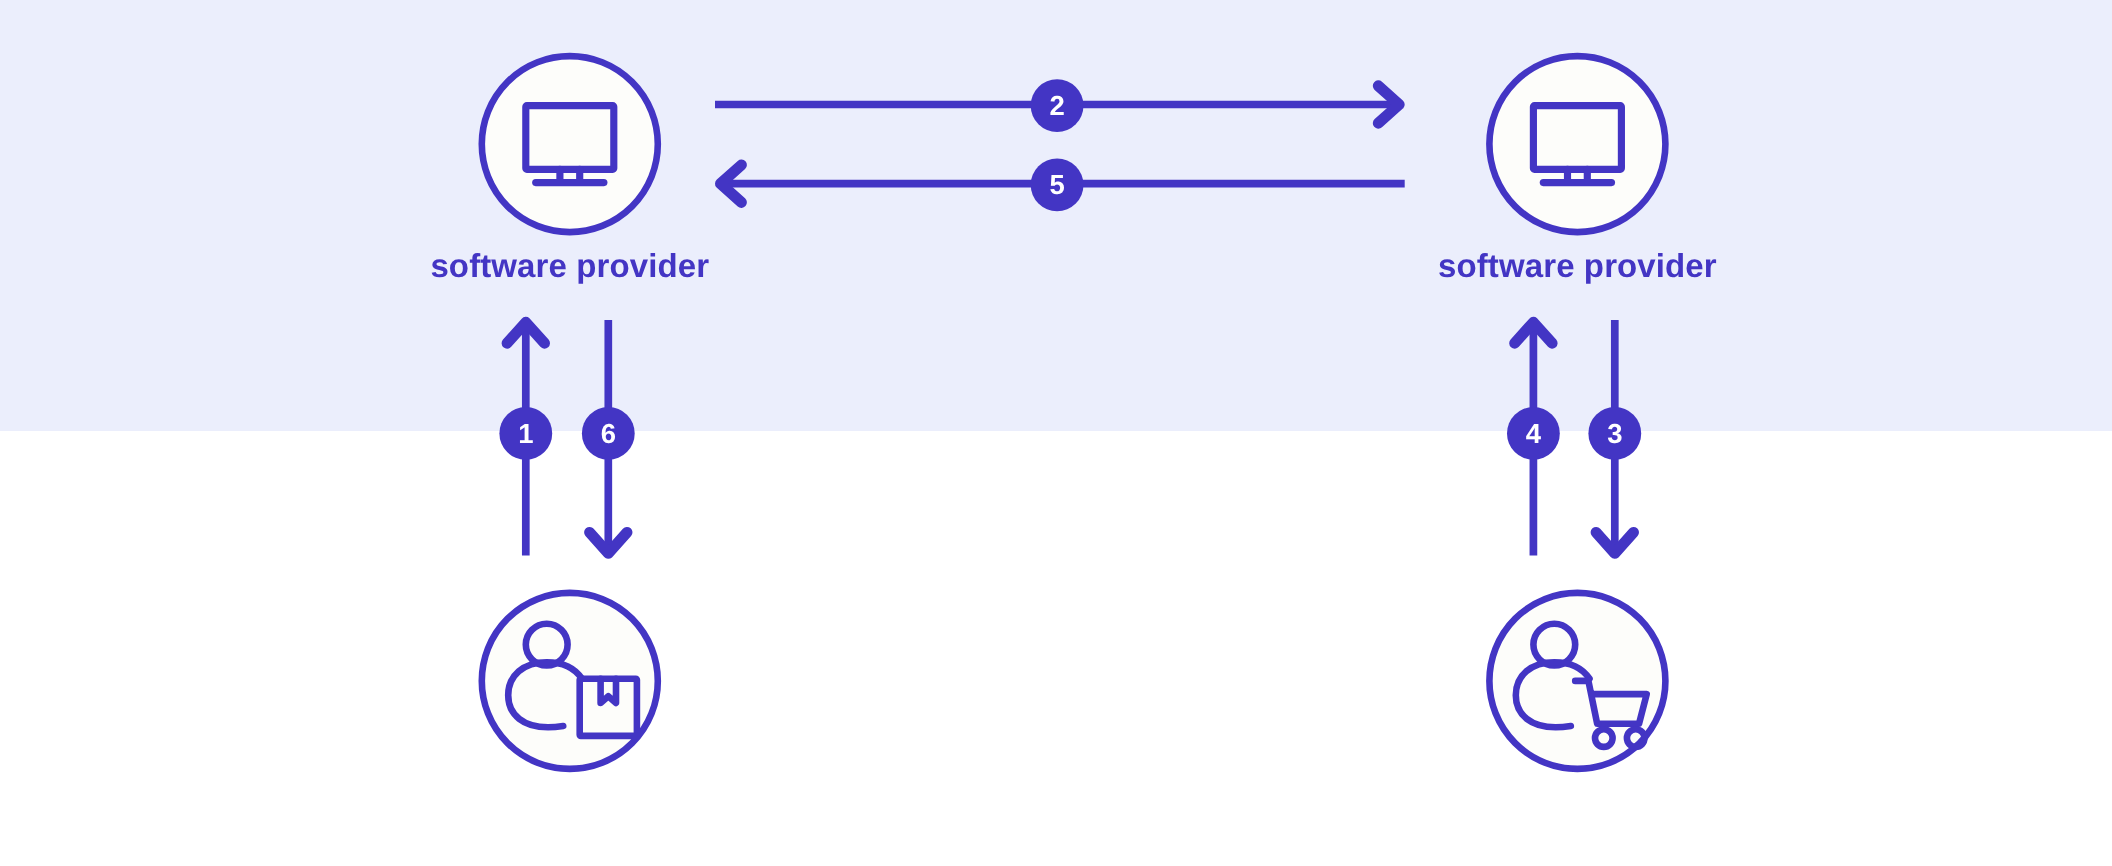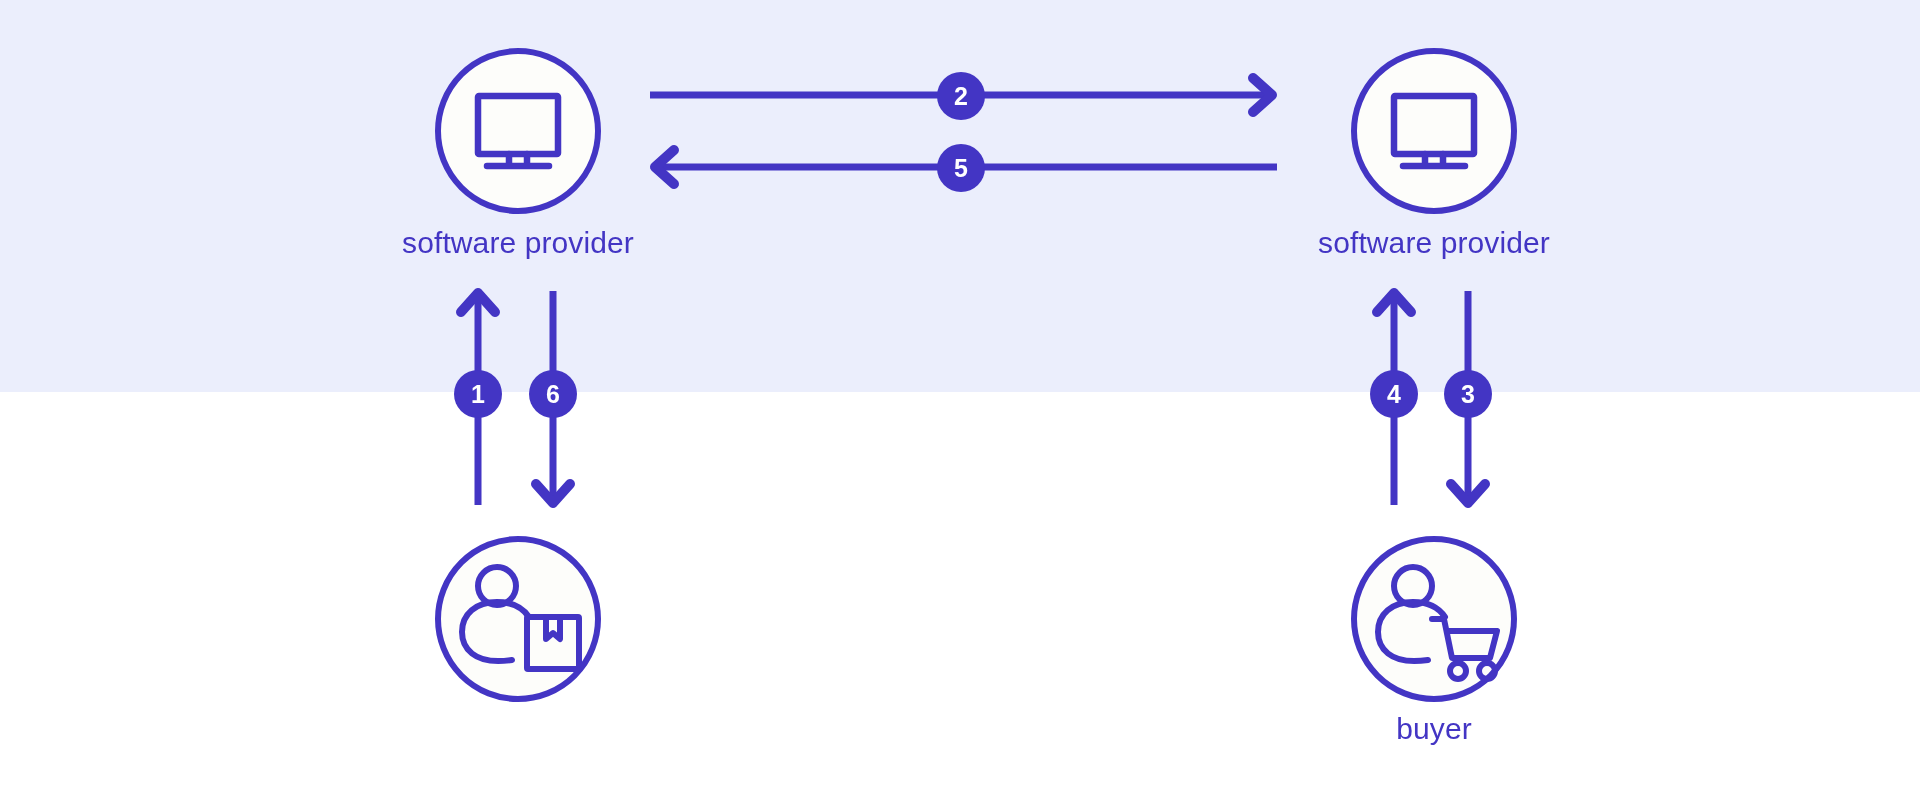--- a/index.html
+++ b/index.html
@@ -47,7 +47,7 @@
     color: #4335c4;
     font-family: "Liberation Sans", sans-serif;
     font-size: 30px;
-    font-weight: 400;
+    font-weight: 700;
     letter-spacing: 0.1px;
     white-space: nowrap;
     line-height: 1;

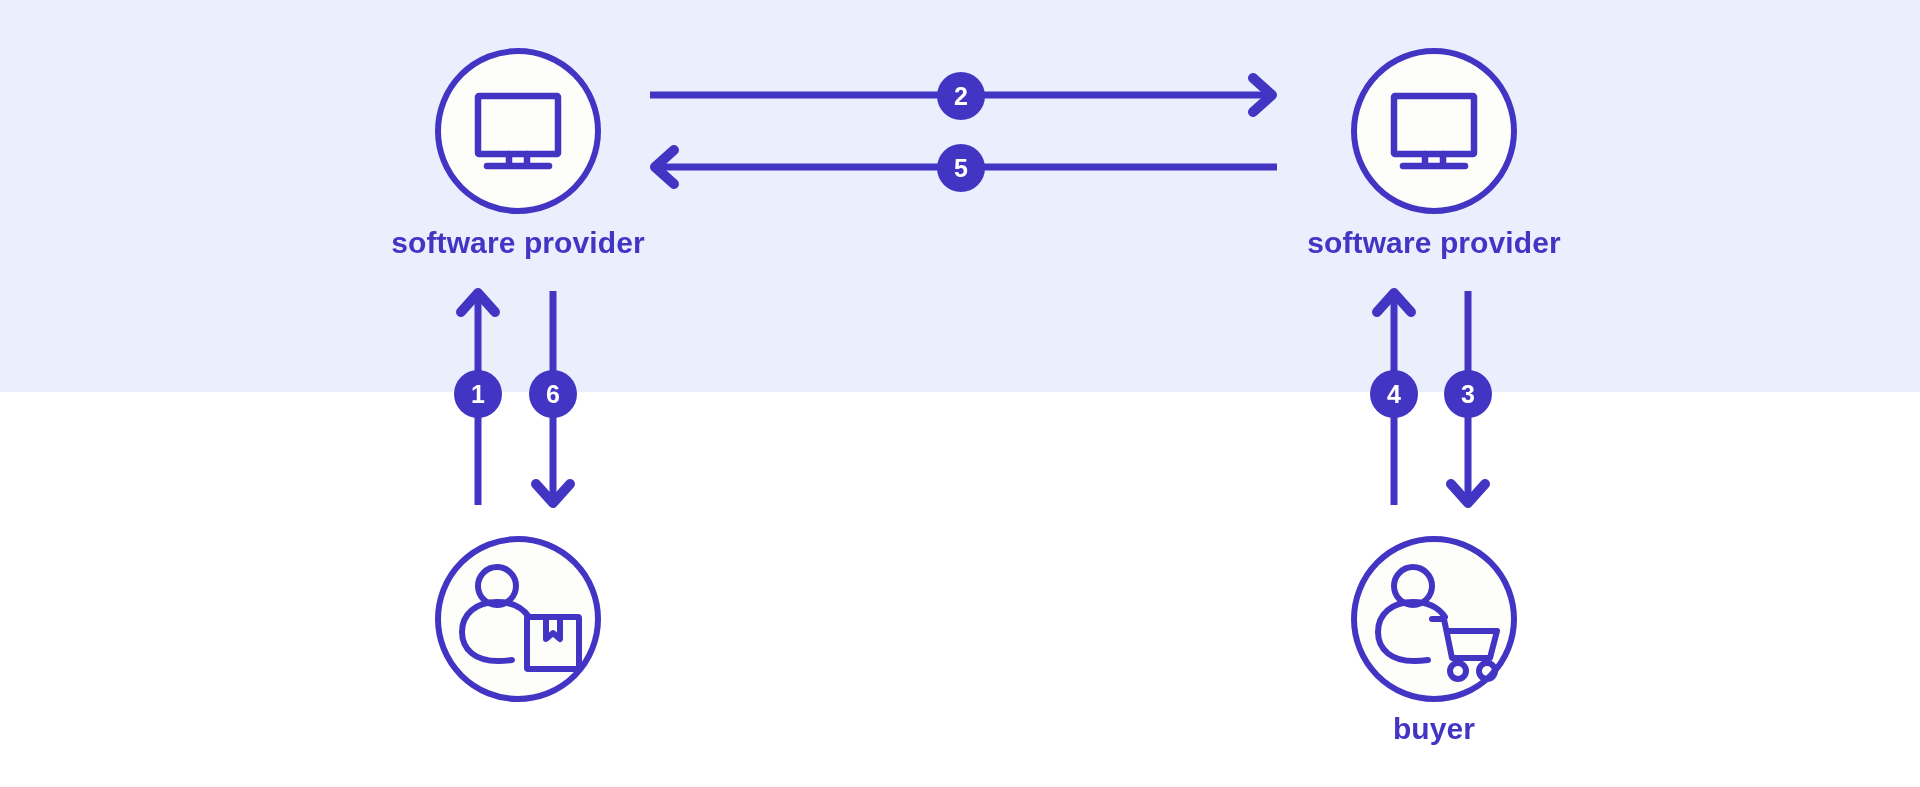--- a/index.html
+++ b/index.html
@@ -179,7 +179,6 @@
   <div class="node-label" style="left:1234px; top:228px; width:400px;">software provider</div>
 
 
-  <div class="node-label" style="left:1234px; top:714px; width:400px;">buyer</div>
 
 </div>
 

